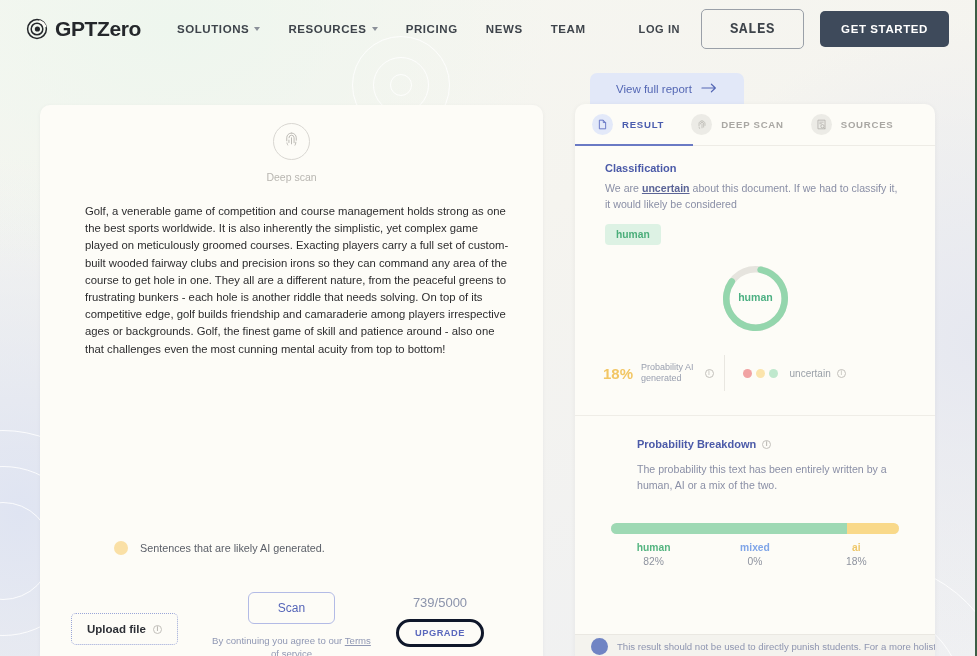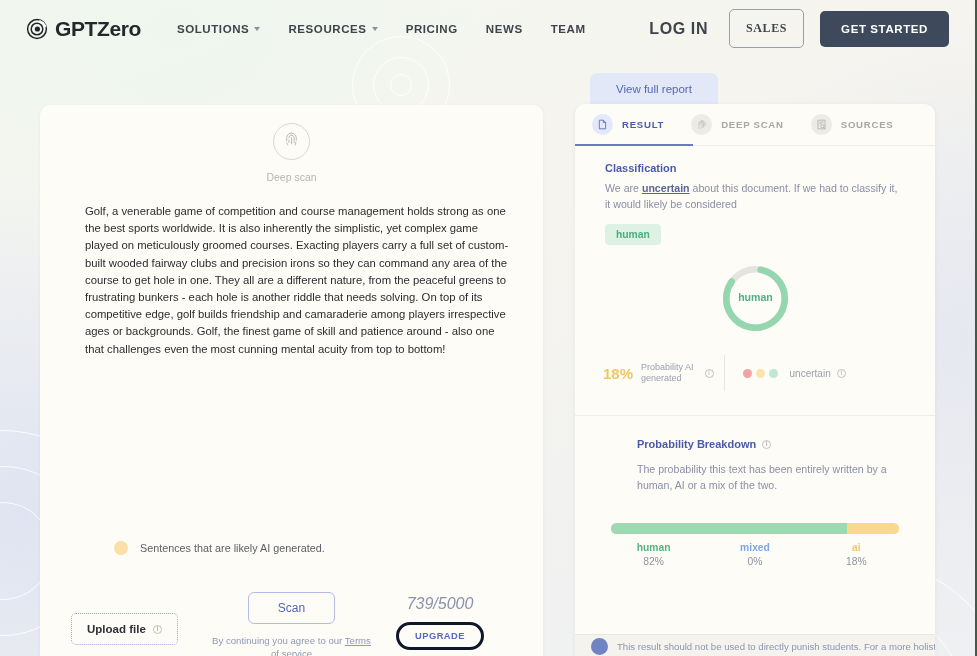--- a/index.html
+++ b/index.html
@@ -112,7 +112,7 @@
     gap: 16px;
   }
   .login-link {
-    font-size: 16px;
+    font-size: 11px;
     font-weight: bold;
     letter-spacing: 0.6px;
     color: #3e444b;

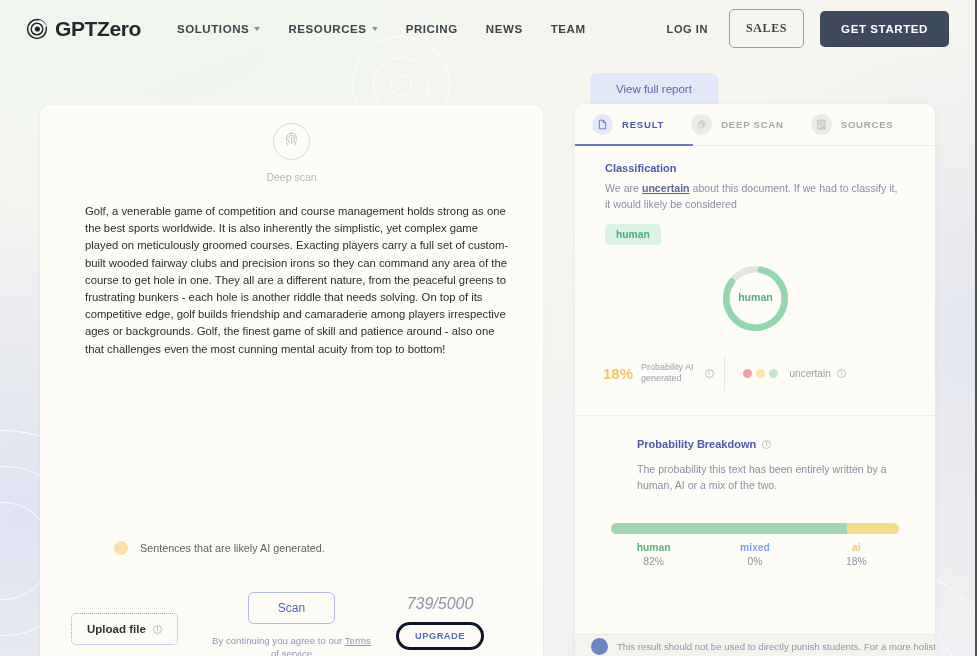--- a/index.html
+++ b/index.html
@@ -120,16 +120,16 @@
     padding-right: 5px;
   }
   .btn-sales {
-    font-size: 12px;
+    font-size: 14px;
     font-weight: bold;
     letter-spacing: 0.6px;
     color: #3e444b;
     background: transparent;
     border: 1px solid #9aa0a8;
     border-radius: 5px;
-    padding: 11px 16px;
-    cursor: pointer;
-    font-family: Liberation Serif, serif;
+    padding: 11px 28px;
+    cursor: pointer;
+    font-family: Liberation Mono, monospace;
   }
   .btn-started {
     font-size: 11.5px;

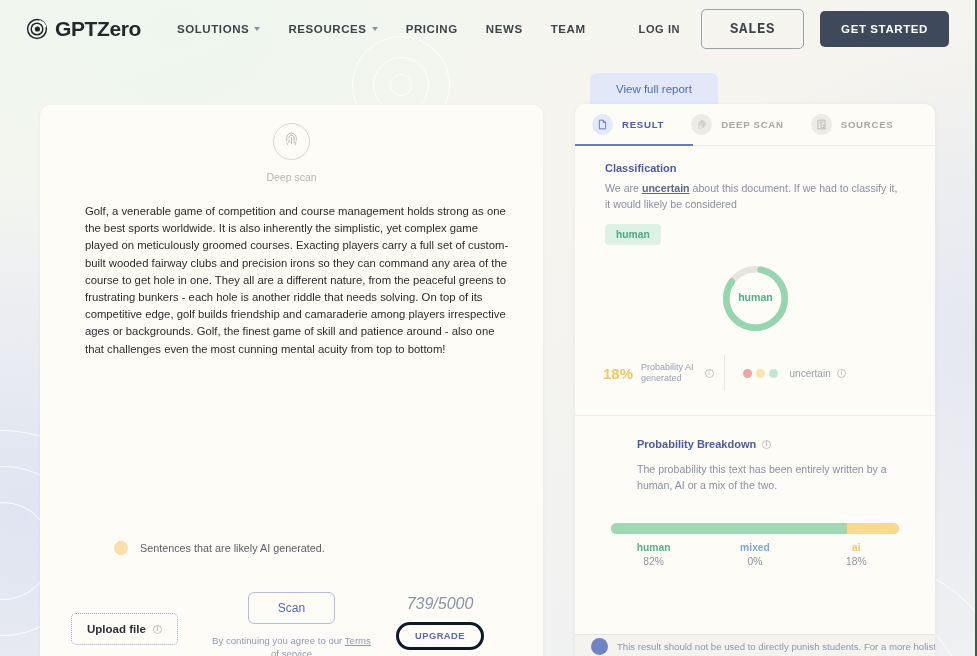--- a/index.html
+++ b/index.html
@@ -304,7 +304,6 @@
     gap: 9px;
     font-family: "Liberation Sans", sans-serif;
     z-index: 5;
-    flex-direction: column;
   }
 
   #result-panel {

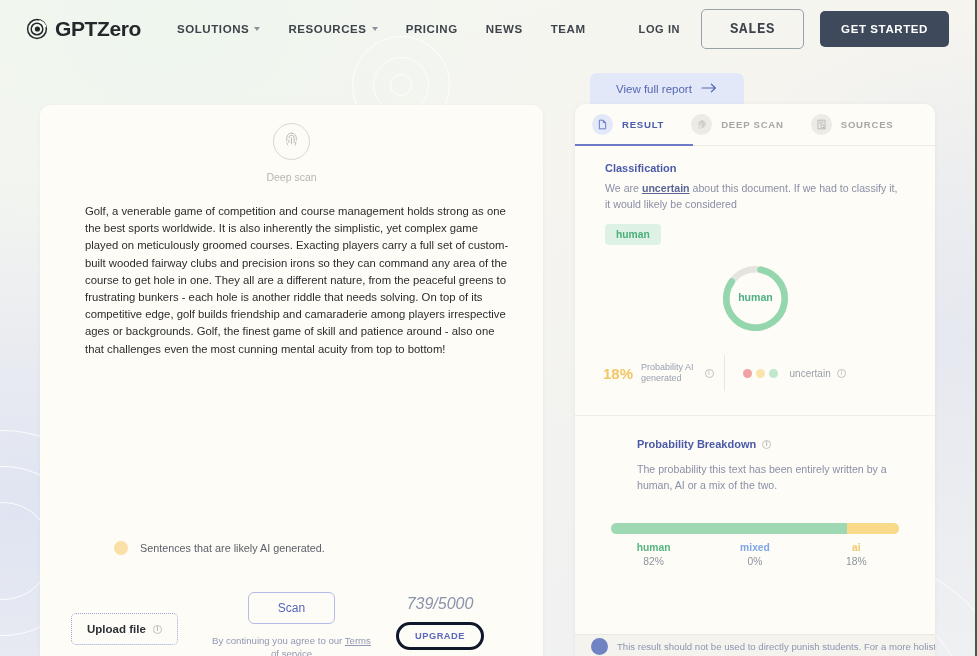--- a/index.html
+++ b/index.html
@@ -270,9 +270,8 @@
     padding-top: 3px;
   }
   .counter-text {
-    font-size: 16px;
+    font-size: 13px;
     color: #8b93ab;
-    font-style: italic;
   }
   .upgrade-btn {
     border: 3px solid #0f172a;

